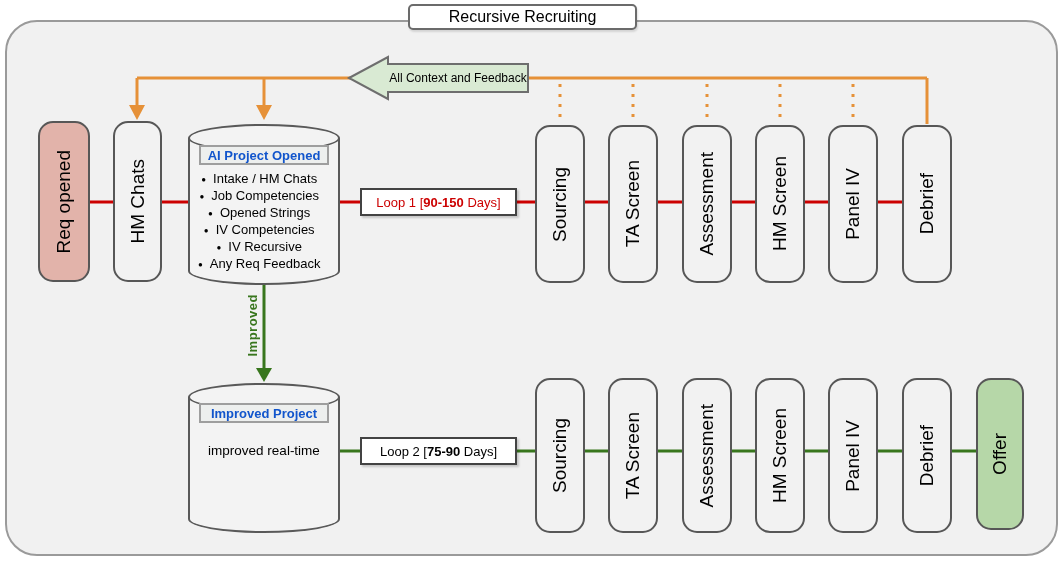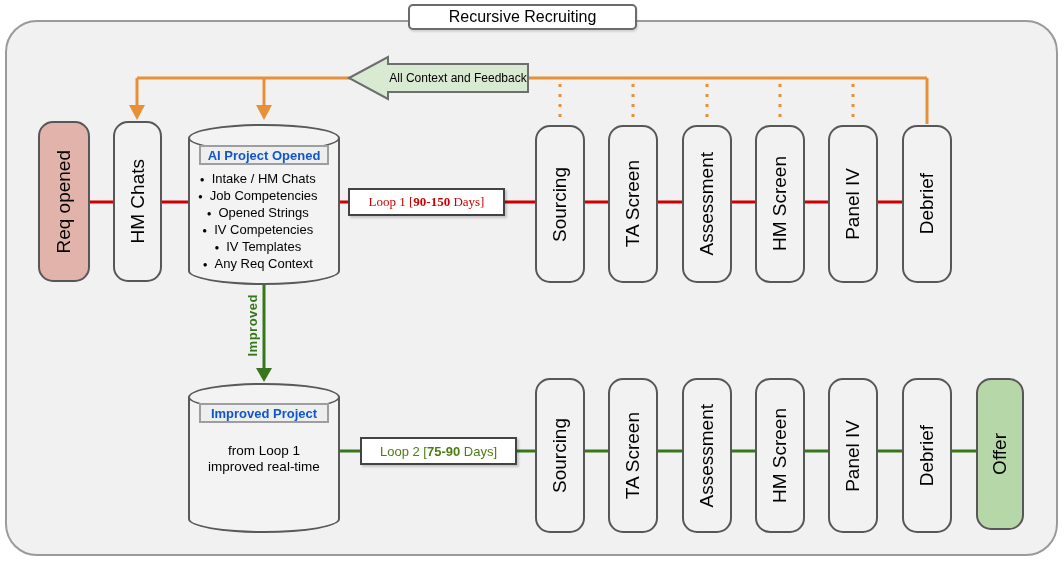--- a/index.html
+++ b/index.html
@@ -129,7 +129,7 @@
     </div>
   </div>
 
-  <div class="node loopbox" style="left:348px;top:188px;font-family:Liberation Serif, serif;">
+  <div class="node loopbox" style="left:360px;top:188px;">
     <span class="loop1-text"><span>Loop 1 [</span><b>90-150</b><span> Days]</span></span>
   </div>
 

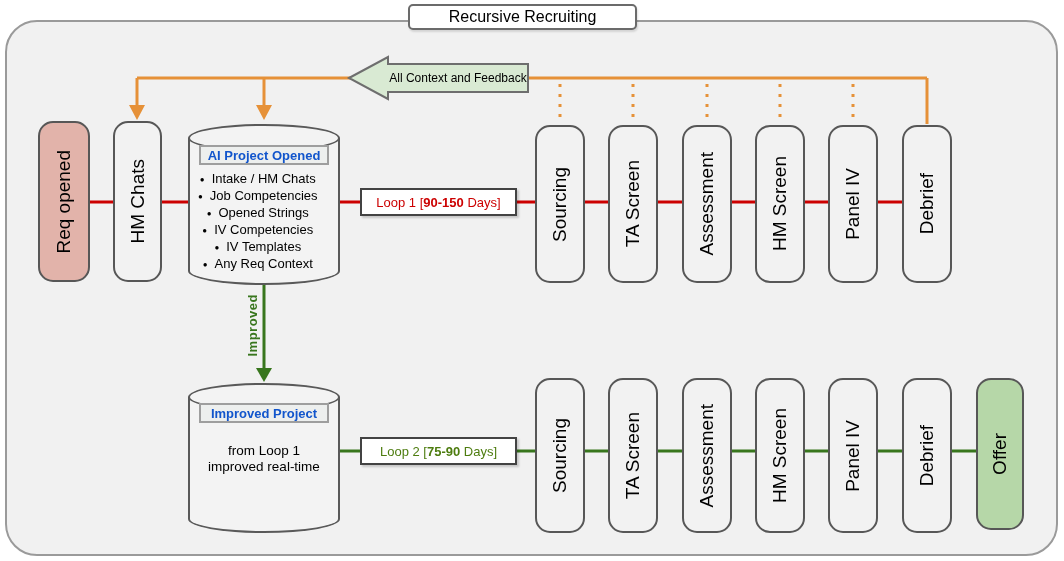--- a/index.html
+++ b/index.html
@@ -105,7 +105,7 @@
         <div class="bullet-item">Job Competencies</div>
         <div class="bullet-item">Opened Strings</div>
         <div class="bullet-item">IV Competencies</div>
-        <div class="bullet-item">IV Templates</div>
+        <div class="bullet-item">IV Recursive</div>
         <div class="bullet-item"><span class="ul">Any</span><span> Req Context</span></div>
       </div>
     </div>

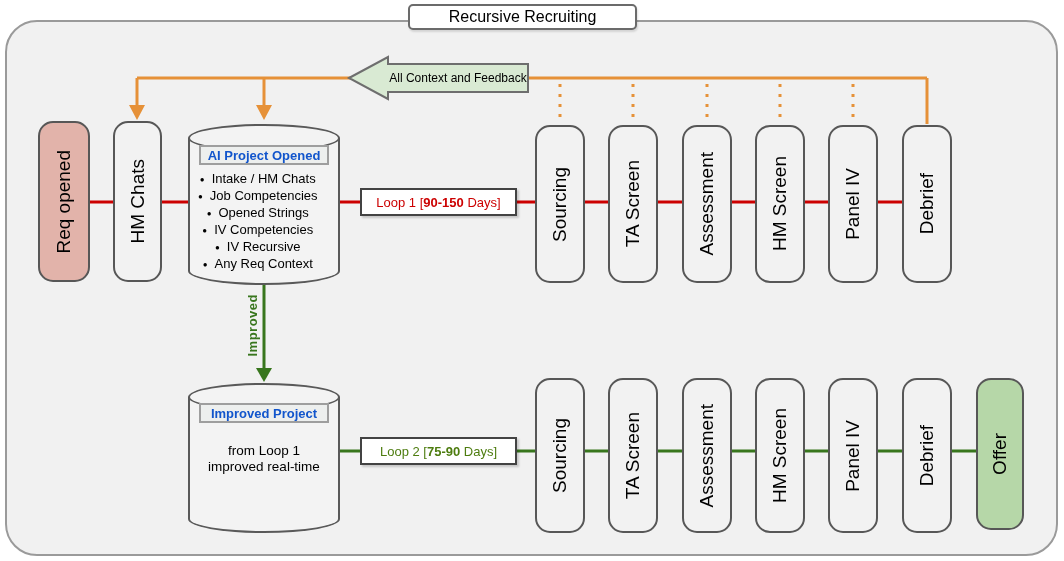--- a/index.html
+++ b/index.html
@@ -106,7 +106,7 @@
         <div class="bullet-item">Opened Strings</div>
         <div class="bullet-item">IV Competencies</div>
         <div class="bullet-item">IV Recursive</div>
-        <div class="bullet-item"><span class="ul">Any</span><span> Req Context</span></div>
+        <div class="bullet-item"><span class="ul">Any</span><span> Req Feedback</span></div>
       </div>
     </div>
   </div>

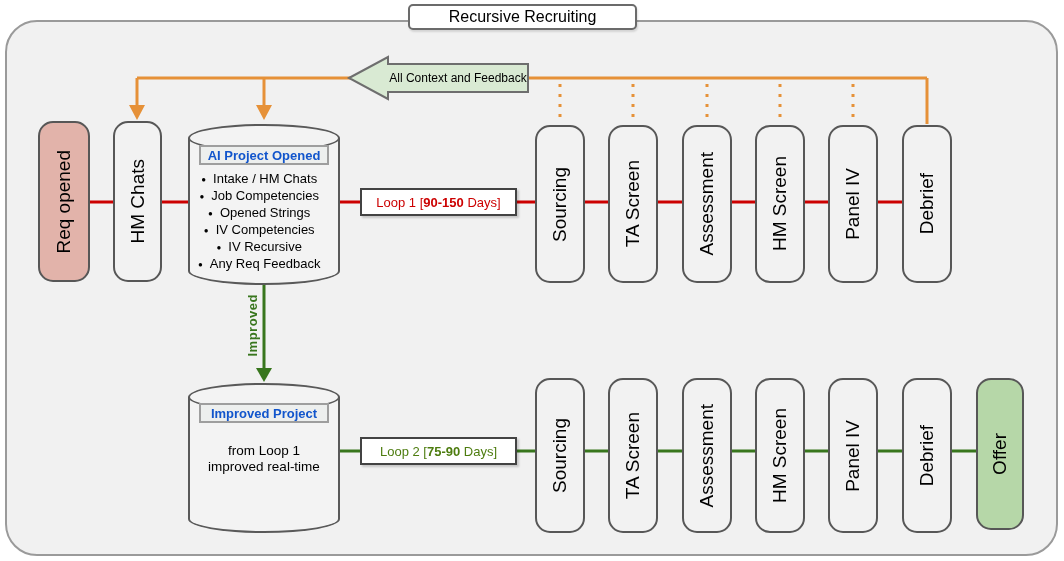--- a/index.html
+++ b/index.html
@@ -123,7 +123,6 @@
         <span>Improved Project</span>
       </div>
       <div class="cyl-par">
-        <div>from Loop 1</div>
         <div>improved real-time</div>
       </div>
     </div>

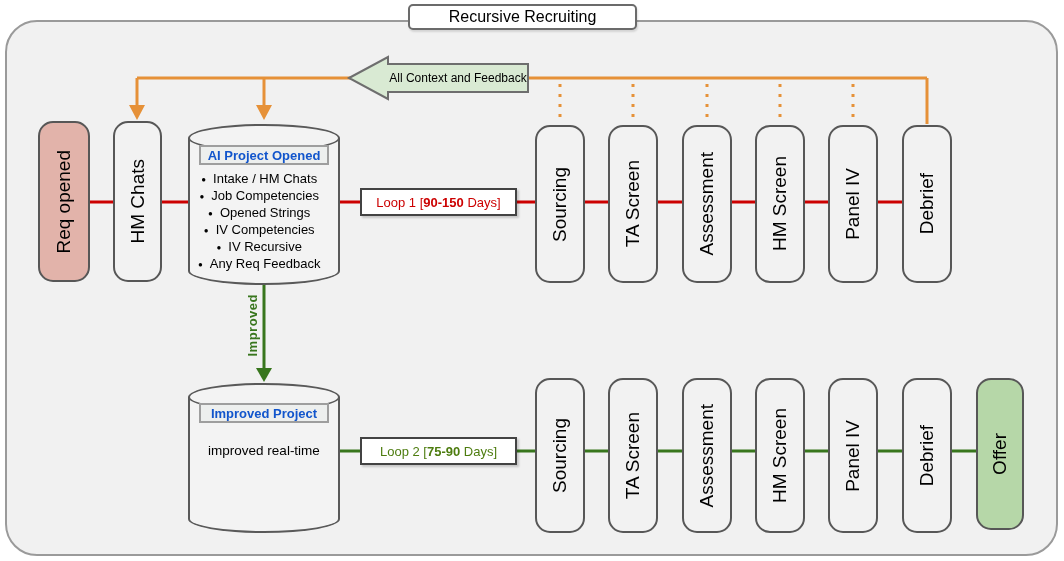--- a/index.html
+++ b/index.html
@@ -37,7 +37,7 @@
            display:flex;align-items:center;justify-content:center;font-size:13px;white-space:pre;
            box-shadow:2px 2px 2px rgba(0,0,0,0.18);}
   .loop1-text{color:#cc0000;}
-  .loop2-text{color:#4d7c0f;}
+  .loop2-text{color:#000000;}
   .feedback-label{left:388px;top:64px;width:140px;height:28px;display:flex;align-items:center;
                   justify-content:center;font-size:12px;z-index:3;}
   .improved-label{left:242px;top:290px;width:20px;height:70px;display:flex;align-items:center;

